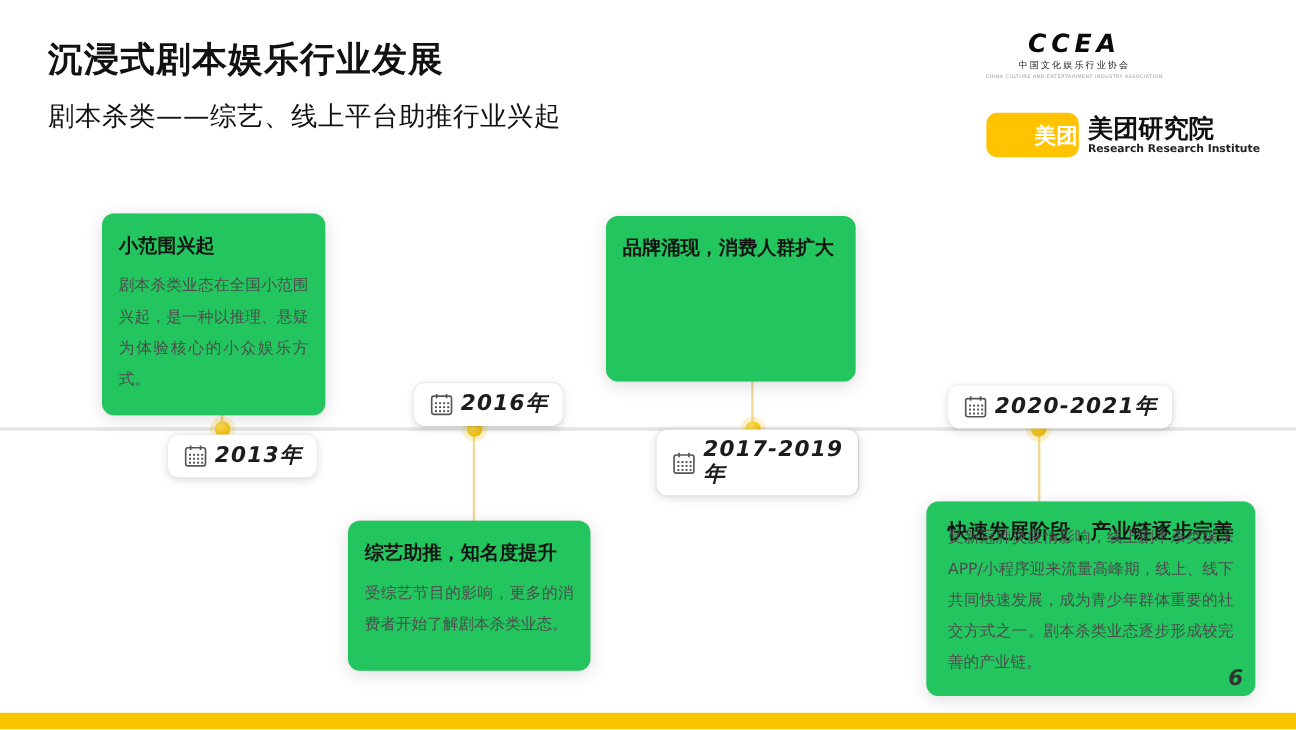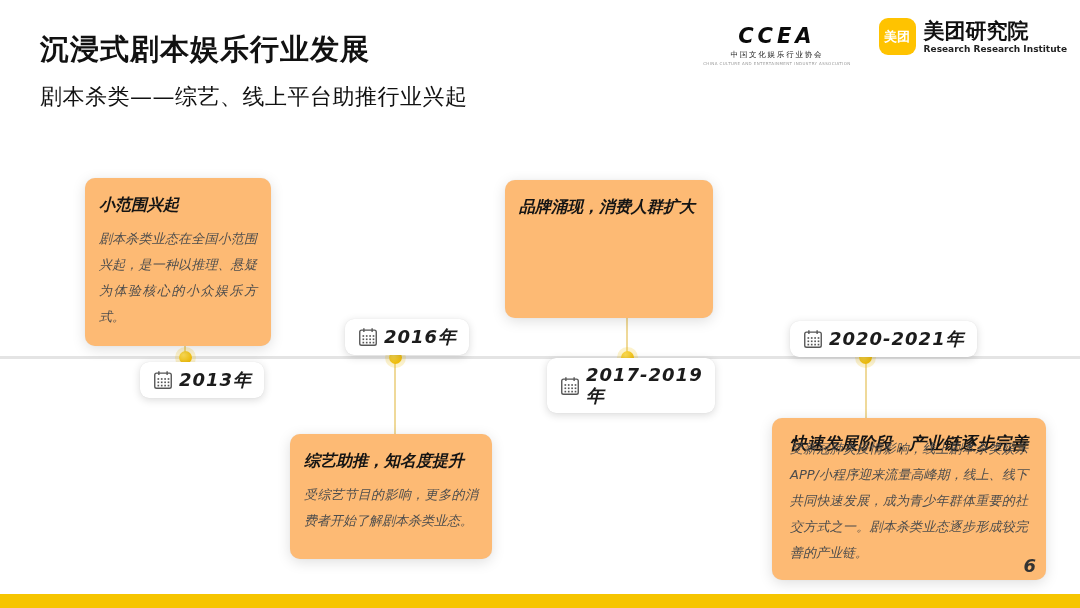--- a/index.html
+++ b/index.html
@@ -16,7 +16,7 @@
     position:absolute;left:40px;top:82px;font-size:22px;font-weight:400;
     color:#111;letter-spacing:.5px;
   }
-  .logos{position:absolute;right:13px;top:18px;display:flex;align-items:flex-start;gap:28px;}
+  .logos{position:absolute;right:30px;top:18px;display:flex;align-items:flex-start;gap:28px;flex-direction:column;}
   .ccea{text-align:center;margin-top:8px;}
   .ccea-word{font-size:21px;font-weight:800;font-style:italic;letter-spacing:4px;color:#0a0a0a;line-height:1;}
   .ccea-cn{font-size:7.5px;letter-spacing:1.8px;color:#222;margin-top:3px;}

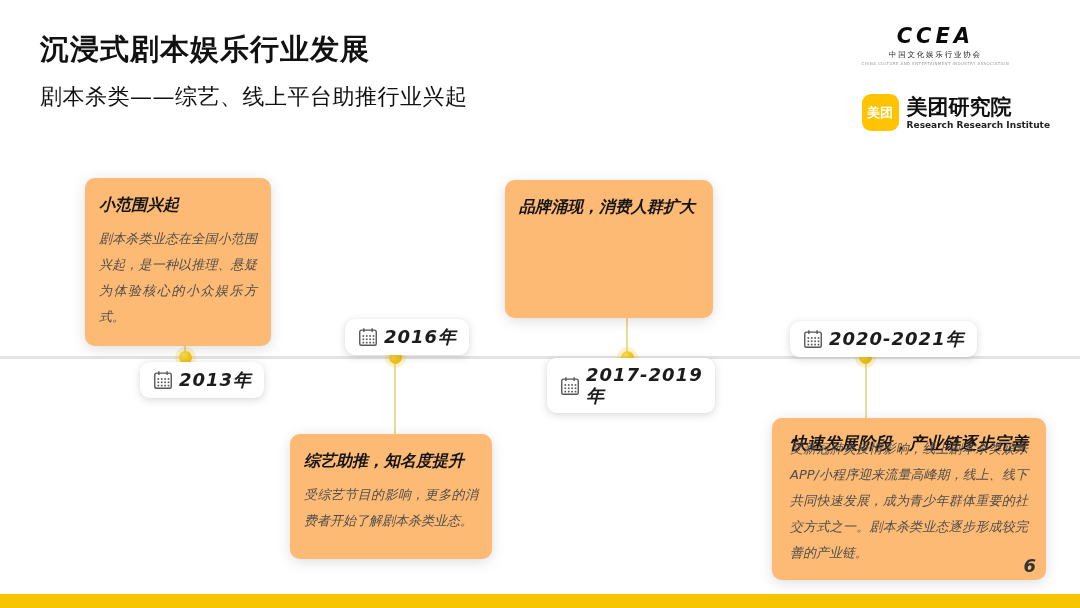--- a/index.html
+++ b/index.html
@@ -24,8 +24,9 @@
   .meituan{display:flex;align-items:center;gap:8px;}
   .mt-icon{
     width:37px;height:37px;border-radius:9px;background:#FFC300;color:#fff;
-    font-weight:bold;font-size:13px;display:flex;align-items:center;justify-content:center;
+    font-weight:bold;font-size:18px;display:flex;align-items:center;justify-content:center;
     letter-spacing:0;
+    padding-left:40px;
   }
   .mt-text{display:flex;flex-direction:column;}
   .mt-cn{font-size:21px;font-weight:bold;color:#111;line-height:1.15;}

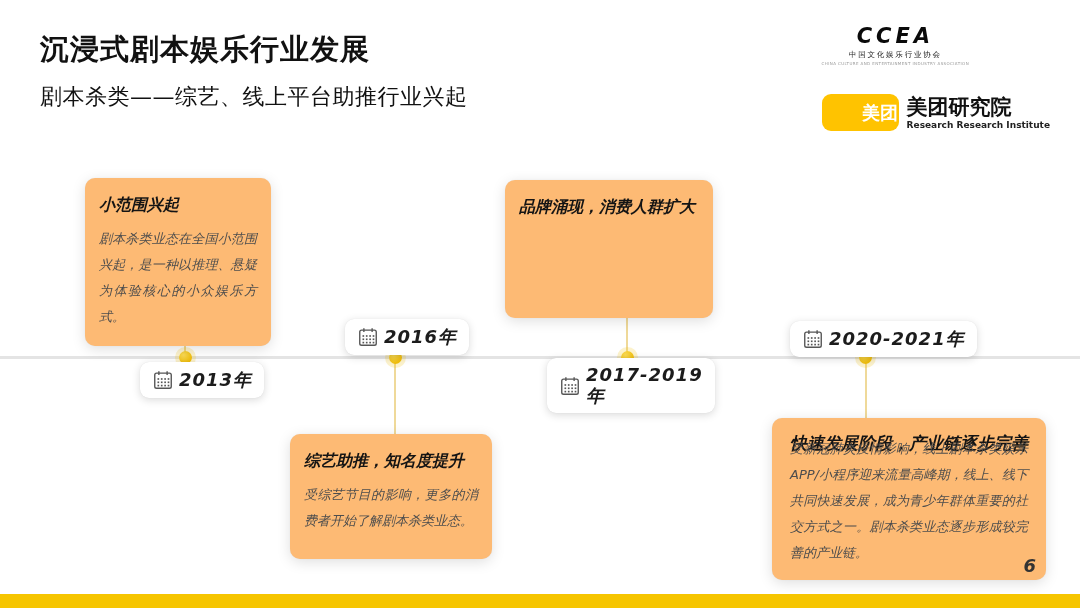--- a/index.html
+++ b/index.html
@@ -66,9 +66,9 @@
 
   
   .card{
-    position:absolute;background:#fdba74;border-radius:10px;
+    position:absolute;background:#22c55e;border-radius:10px;
     box-shadow:0 3px 14px rgba(0,0,0,.13),0 0 1px rgba(0,0,0,.08);
-    padding:16px 14px;box-sizing:border-box;font-style:italic;
+    padding:16px 14px;box-sizing:border-box;
   }
   .card h3{font-size:16px;font-weight:bold;color:#141414;margin:0 0 10px;line-height:1.35;}
   .card p{font-size:13px;color:#4d4d4d;line-height:2;margin:0;text-align:justify;}

